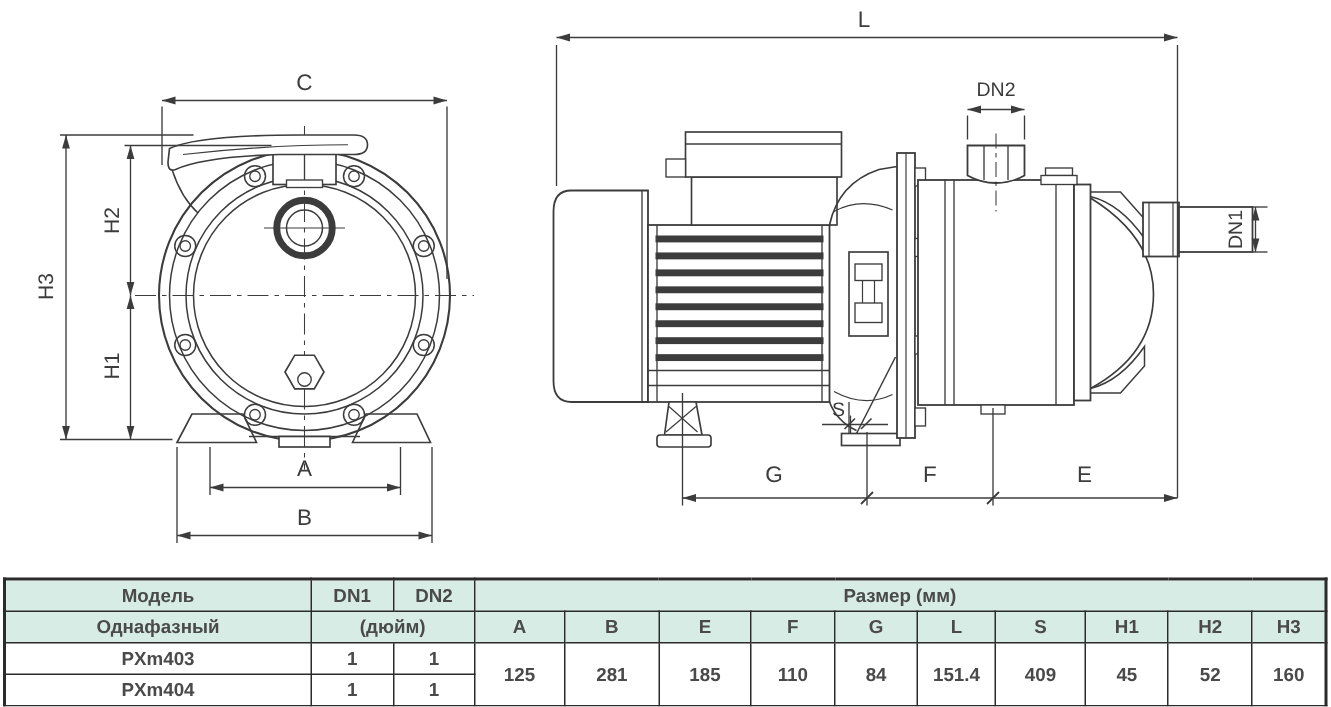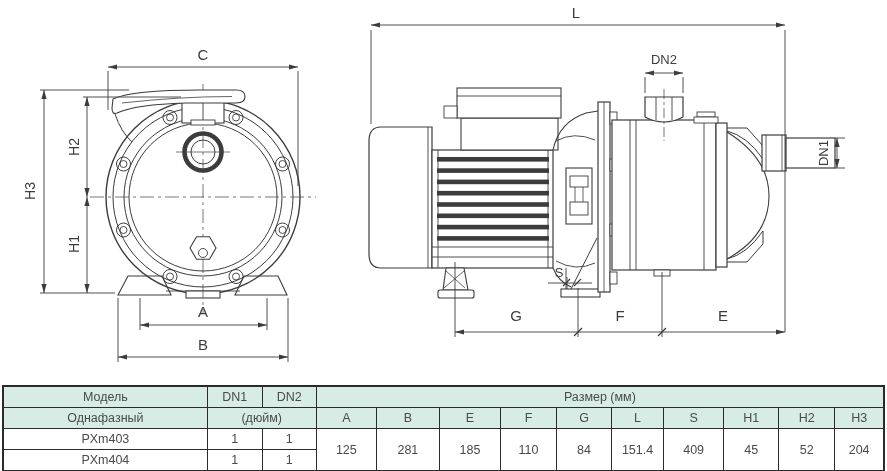--- a/index.html
+++ b/index.html
@@ -17,7 +17,7 @@
   .dimtxt-sm{font-size:13px;}
   .tbl-wrap{position:absolute;left:2px;top:385px;width:883px;}
   table.dims{border-collapse:collapse;table-layout:fixed;width:883px;
-             font-size:12.5px;color:var(--text);}
+             font-size:12.5px;color:var(--text);font-weight:bold;}
   table.dims td{border:1px solid var(--table-border);text-align:center;
                 height:20px;padding:0 2px;overflow:hidden;white-space:nowrap;}
   table.dims{border:2px solid var(--table-border);}

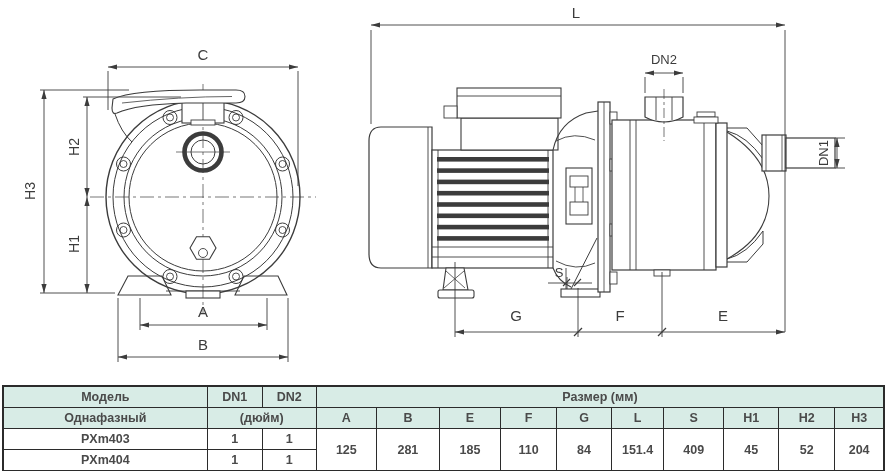--- a/index.html
+++ b/index.html
@@ -325,7 +325,7 @@
         <td rowspan="2">409</td>
         <td rowspan="2">45</td>
         <td rowspan="2">52</td>
-        <td rowspan="2">204</td>
+        <td rowspan="2">160</td>
       </tr>
       <tr>
         <td>PXm404</td>

